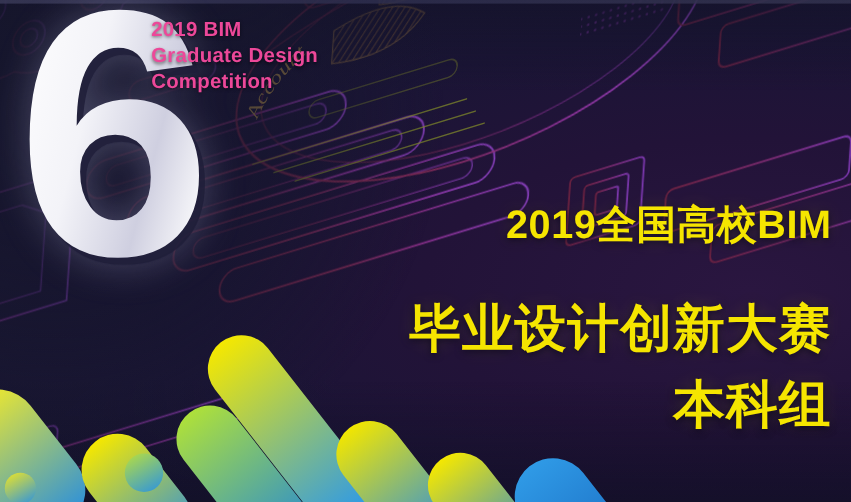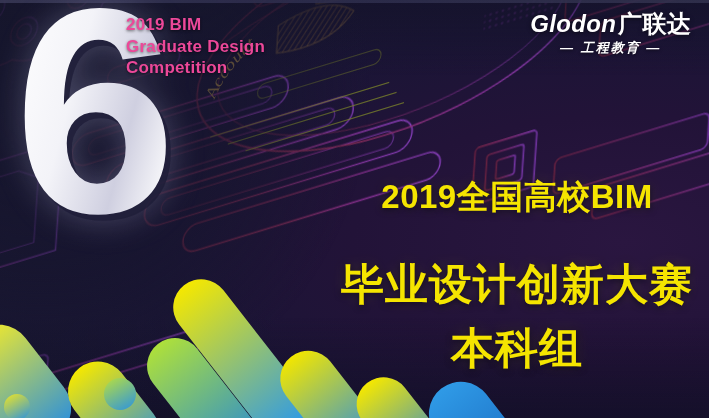--- a/index.html
+++ b/index.html
@@ -298,12 +298,6 @@
     <span>Competition</span>
   </div>
 
-  <div class="logo">
-    <div class="logo-main">
-      <span>Glodon</span><span class="cn">广联达</span>
-    </div>
-    <div class="logo-sub">— 工程教育 —</div>
-  </div>
 
   <div class="title">
     <div class="t1">2019全国高校BIM</div>

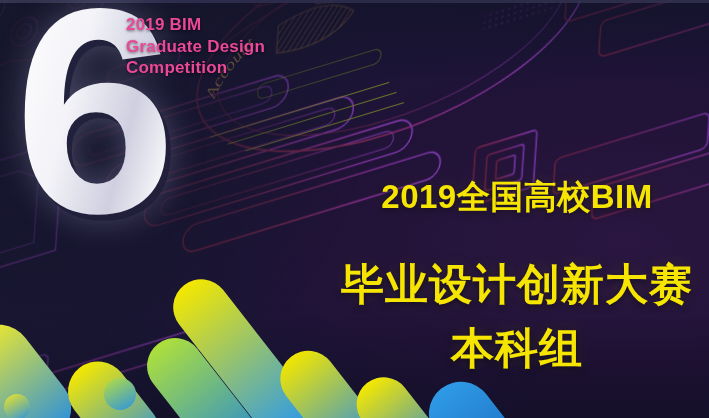--- a/index.html
+++ b/index.html
@@ -95,8 +95,8 @@
 
   
   .title{
-    position:absolute;right:16px;top:178px;
-    text-align:center;
+    position:absolute;right:16px;top:168px;
+    text-align:right;
     color:#f5e500;
     font-weight:700;
     text-shadow:0 2px 6px rgba(10,6,30,.85), 0 0 14px rgba(245,229,0,.14);

